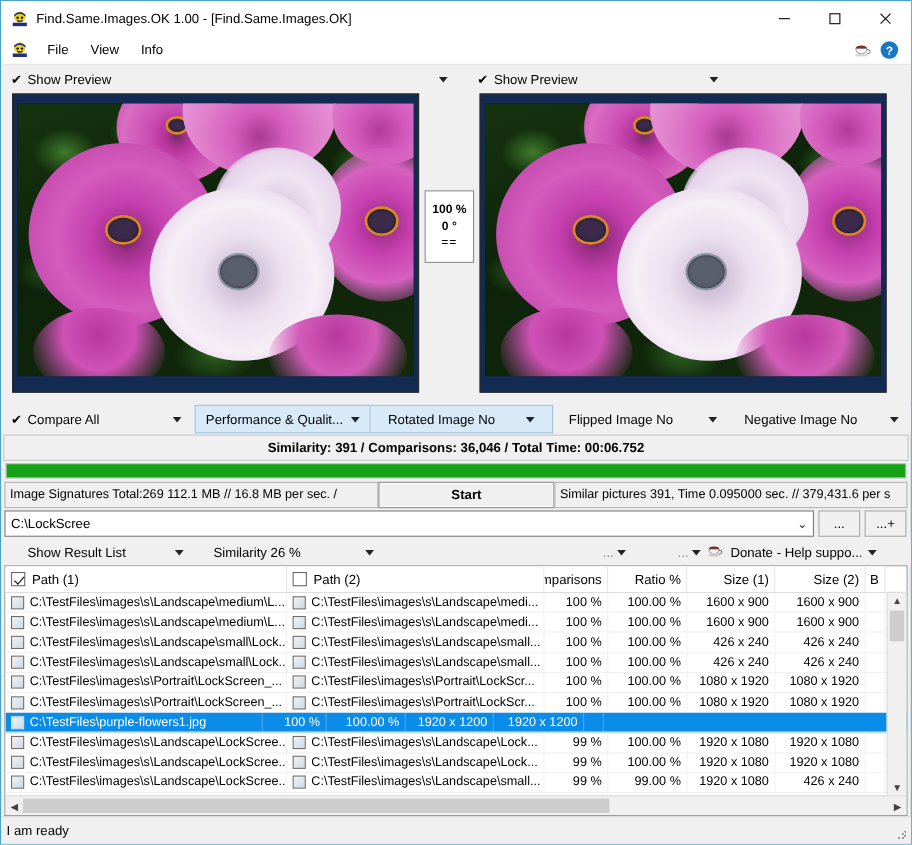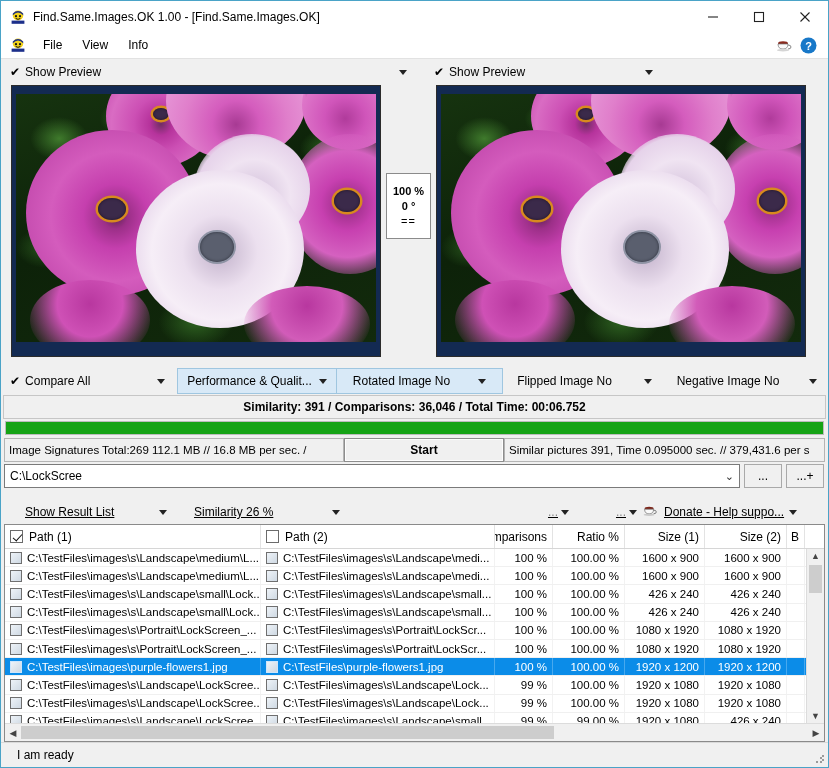--- a/index.html
+++ b/index.html
@@ -291,8 +291,7 @@
     display: flex; align-items: center;
     background: #f0f0f0;
     flex: 0 0 auto;
-    margin-top: 12px;
-    text-decoration: underline;
+    margin-top: 2px;
   }
   .rb {
     display: flex; align-items: center;

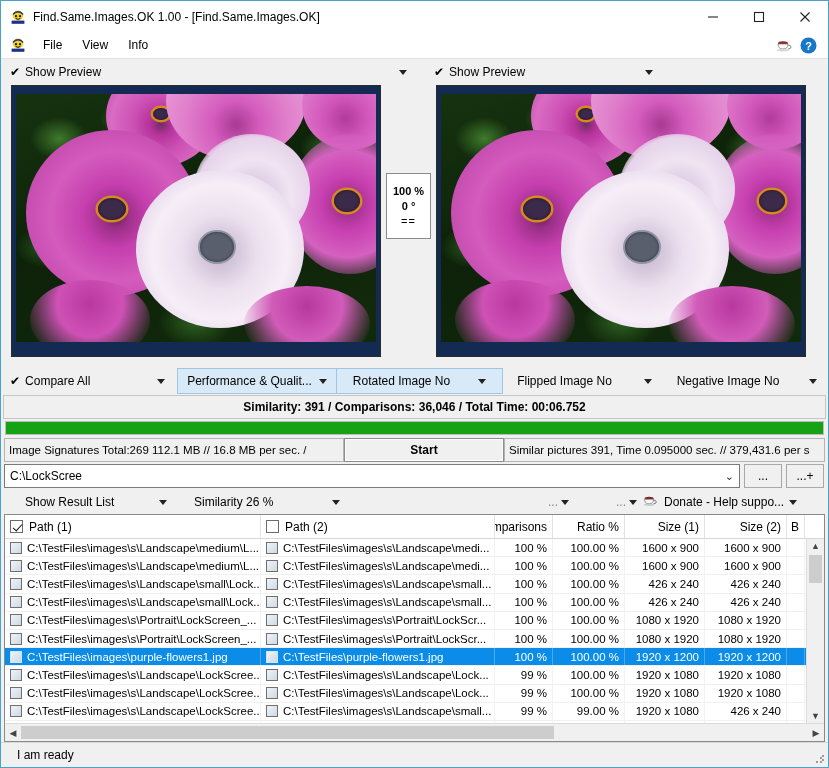--- a/index.html
+++ b/index.html
@@ -844,10 +844,6 @@
           </div>
         </div>
         <div class="trow sel">
-          <div class="td c-p1">
-            <span class="ficon"></span>
-            <span>C:\TestFiles\images\purple-flowers1.jpg</span>
-          </div>
           <div class="td c-p2">
             <span class="ficon"></span>
             <span>C:\TestFiles\purple-flowers1.jpg</span>

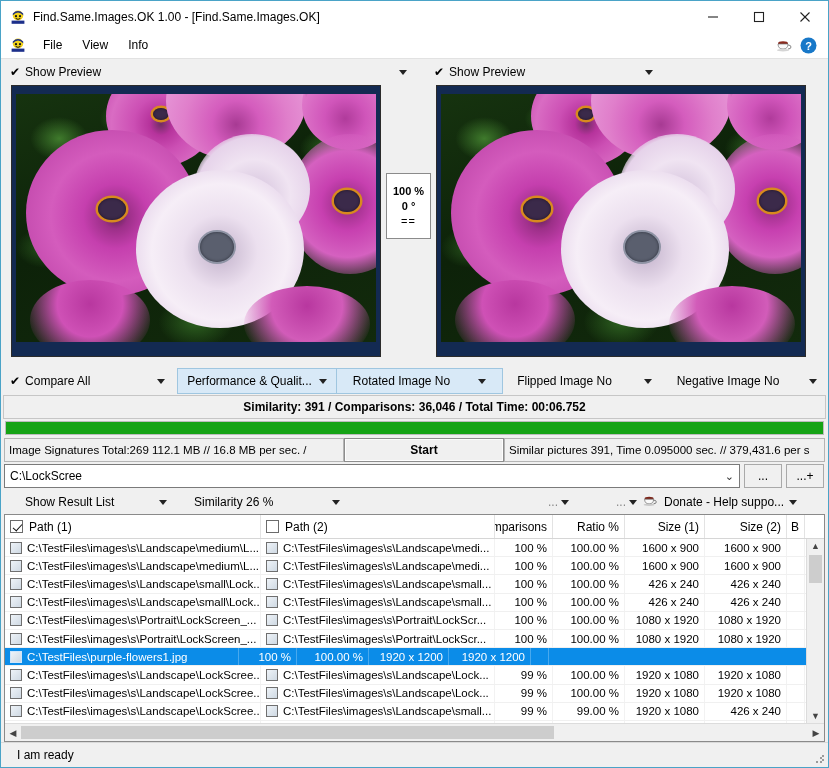--- a/index.html
+++ b/index.html
@@ -445,7 +445,7 @@
     border-top: 1px solid #d9d9d9;
     display: flex; align-items: center;
     font-size: 12px; color: #000;
-    padding-left: 16px;
+    padding-left: 5px;
     flex: 0 0 auto;
     position: relative;
   }

